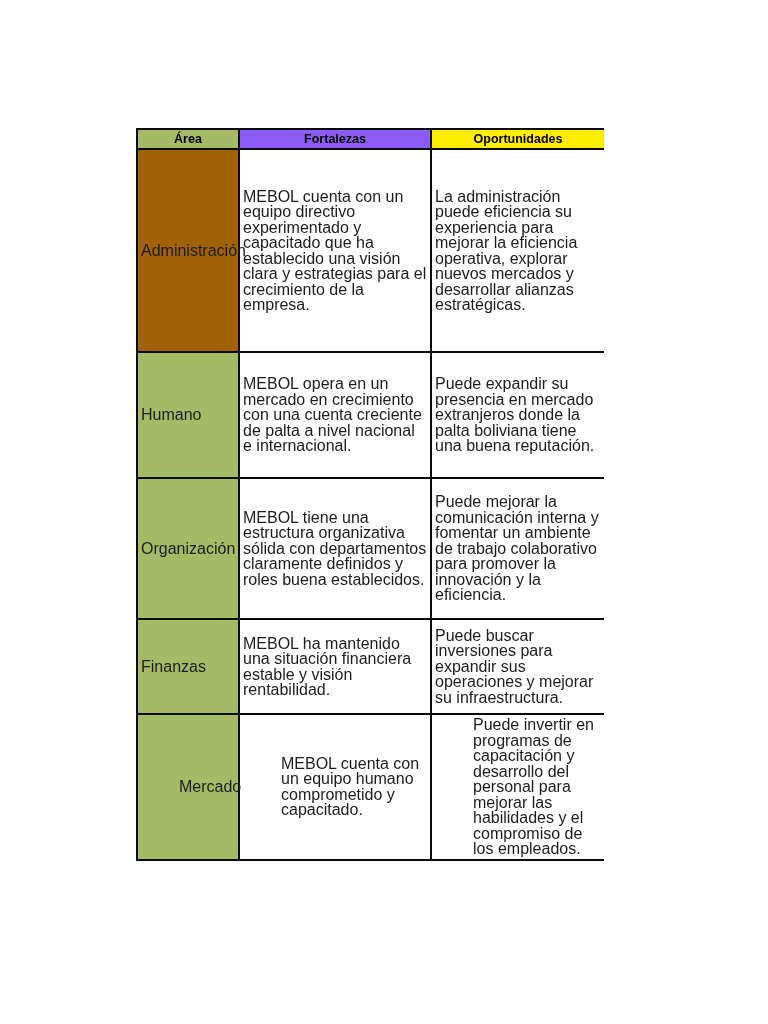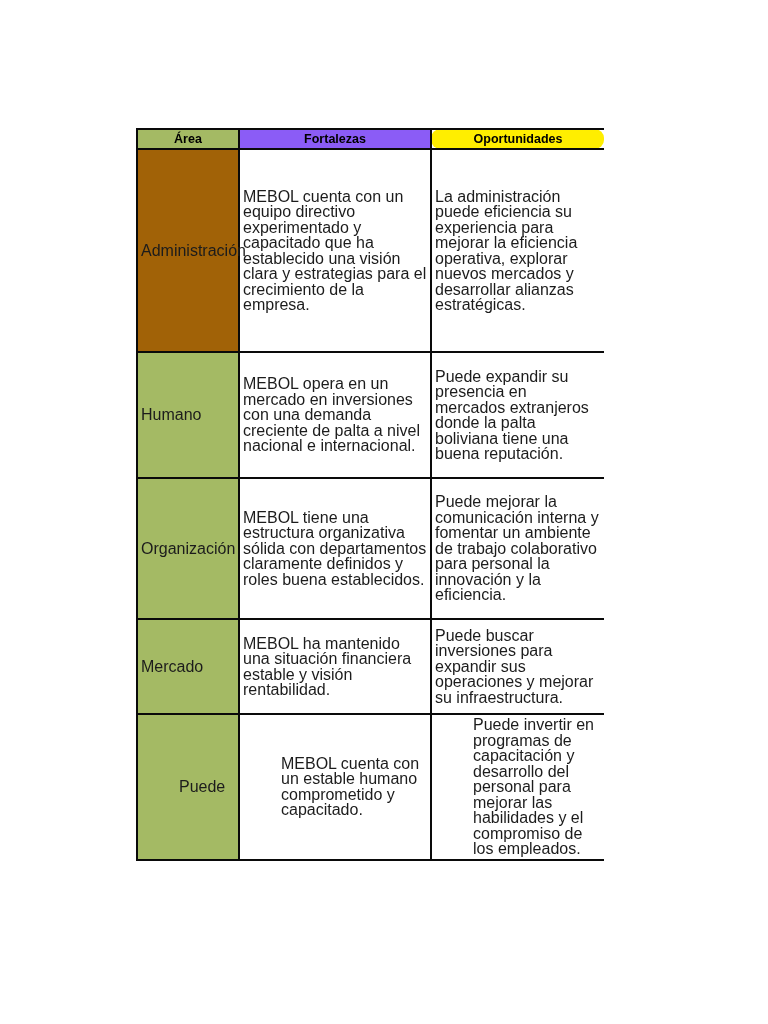--- a/index.html
+++ b/index.html
@@ -75,7 +75,7 @@
       <tr>
         <th style="background-color: rgb(164, 186, 100);">Área</th>
         <th style="background-color: #8b5cf6;">Fortalezas</th>
-        <th style="background-color: rgb(255, 238, 0); border-radius: 9px;">Oportunidades</th>
+        <th style="background-color: rgb(255, 238, 0);">Oportunidades</th>
       </tr>
     </thead>
     <tbody>

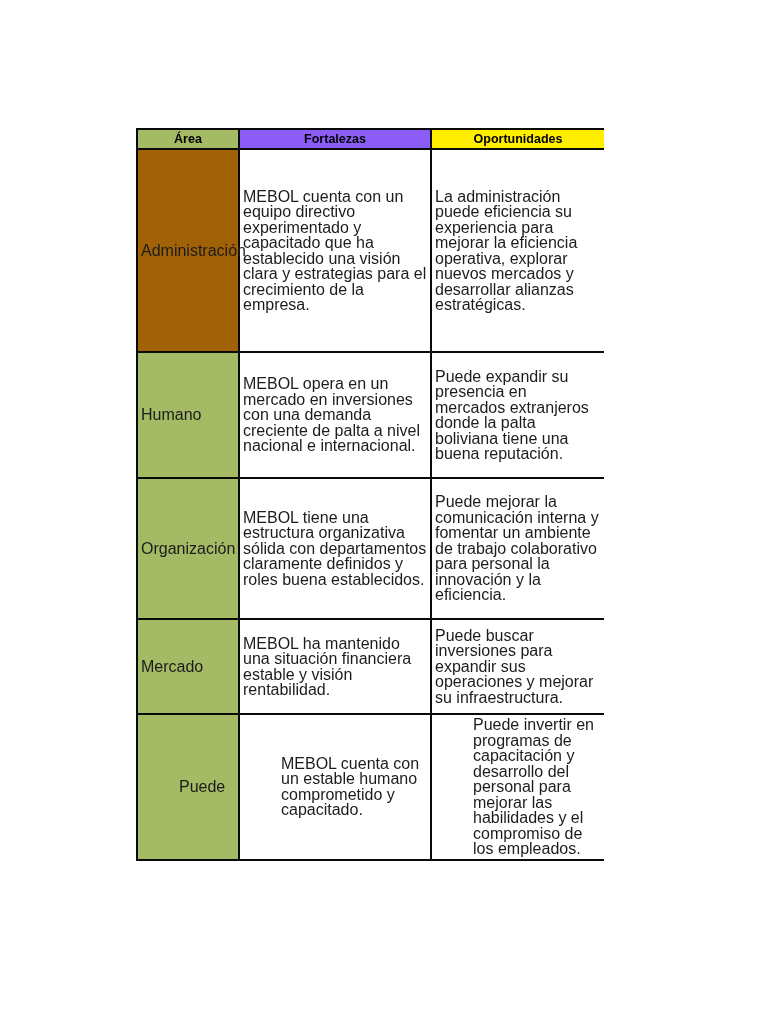--- a/index.html
+++ b/index.html
@@ -86,7 +86,7 @@
       </tr>
       <tr class="r1">
         <td class="area-cell" style="background-color: rgb(164, 186, 100);">Humano</td>
-        <td>MEBOL opera en un mercado en inversiones con una demanda creciente de palta a nivel nacional e internacional.</td>
+        <td>MEBOL opera en un mercado en crecimiento con una cuenta creciente de palta a nivel nacional e internacional.</td>
         <td>Puede expandir su presencia en mercados extranjeros donde la palta boliviana tiene una buena reputación.</td>
       </tr>
       <tr class="r2">

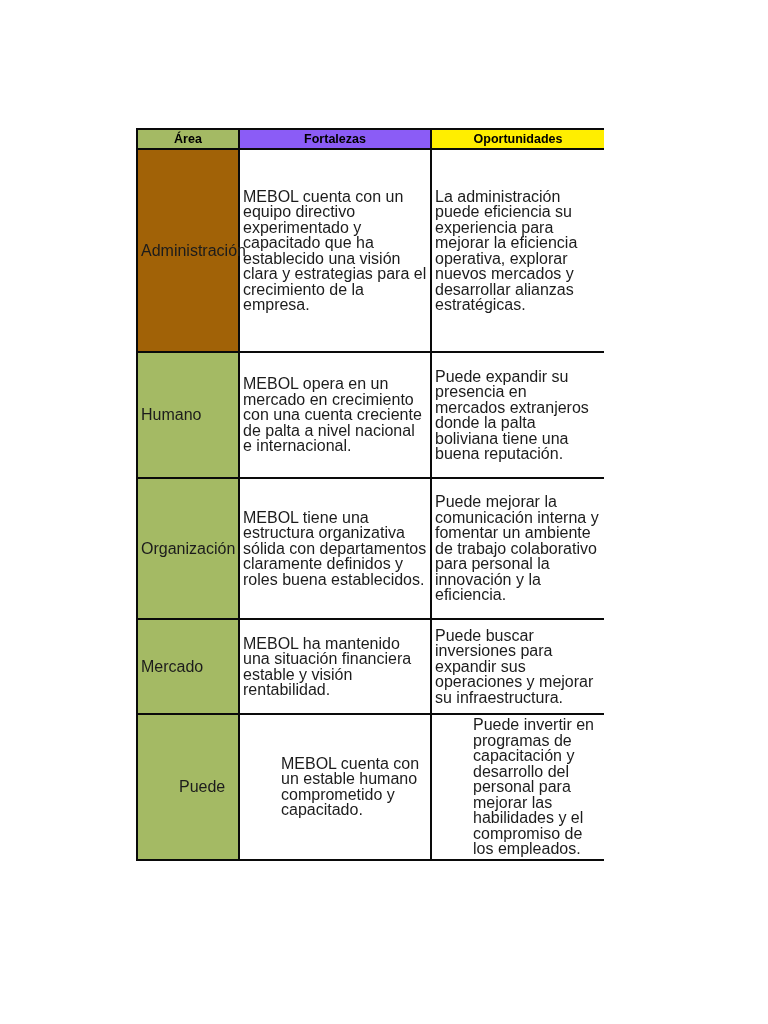--- a/index.html
+++ b/index.html
@@ -87,7 +87,7 @@
       <tr class="r1">
         <td class="area-cell" style="background-color: rgb(164, 186, 100);">Humano</td>
         <td>MEBOL opera en un mercado en crecimiento con una cuenta creciente de palta a nivel nacional e internacional.</td>
-        <td>Puede expandir su presencia en mercados extranjeros donde la palta boliviana tiene una buena reputación.</td>
+        <td>Puede expandir su presencia en mercado extranjeros donde la palta boliviana tiene una buena reputación.</td>
       </tr>
       <tr class="r2">
         <td class="area-cell" style="background-color: rgb(164, 186, 100);">Organización</td>

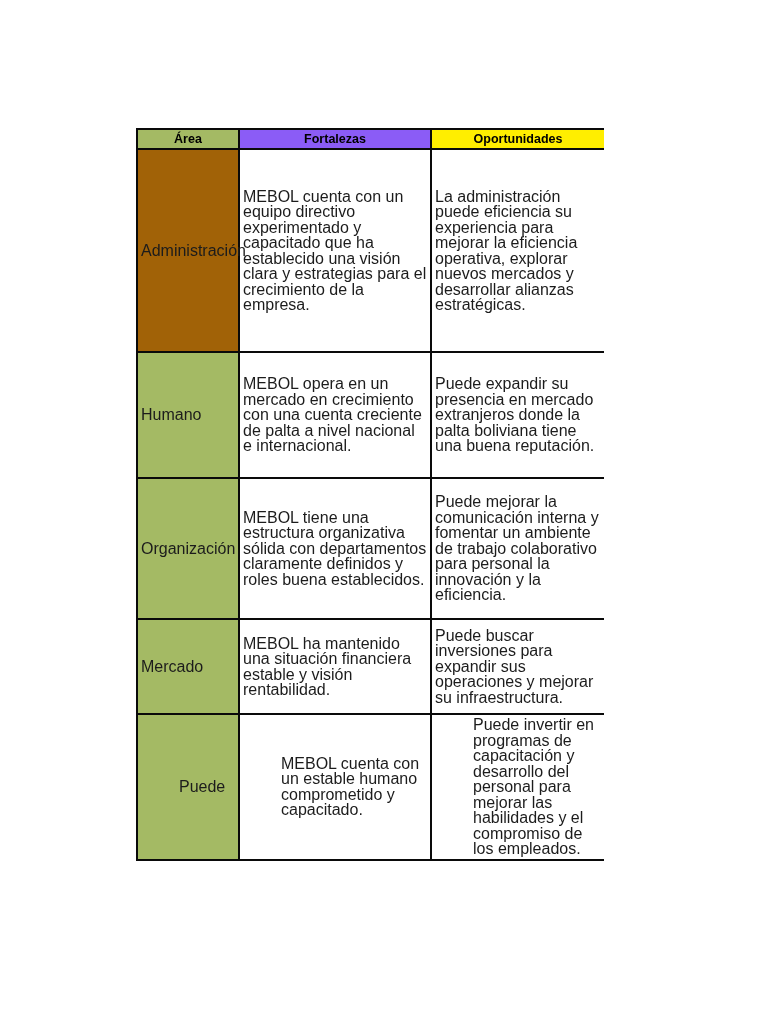--- a/index.html
+++ b/index.html
@@ -92,7 +92,7 @@
       <tr class="r2">
         <td class="area-cell" style="background-color: rgb(164, 186, 100);">Organización</td>
         <td>MEBOL tiene una estructura organizativa sólida con departamentos claramente definidos y roles buena establecidos.</td>
-        <td>Puede mejorar la comunicación interna y fomentar un ambiente de trabajo colaborativo para personal la innovación y la eficiencia.</td>
+        <td>Puede mejorar la comunicación interna y fomentar un ambiente de trabajo colaborativo para promover la innovación y la eficiencia.</td>
       </tr>
       <tr class="r3">
         <td class="area-cell" style="background-color: rgb(164, 186, 100);">Mercado</td>

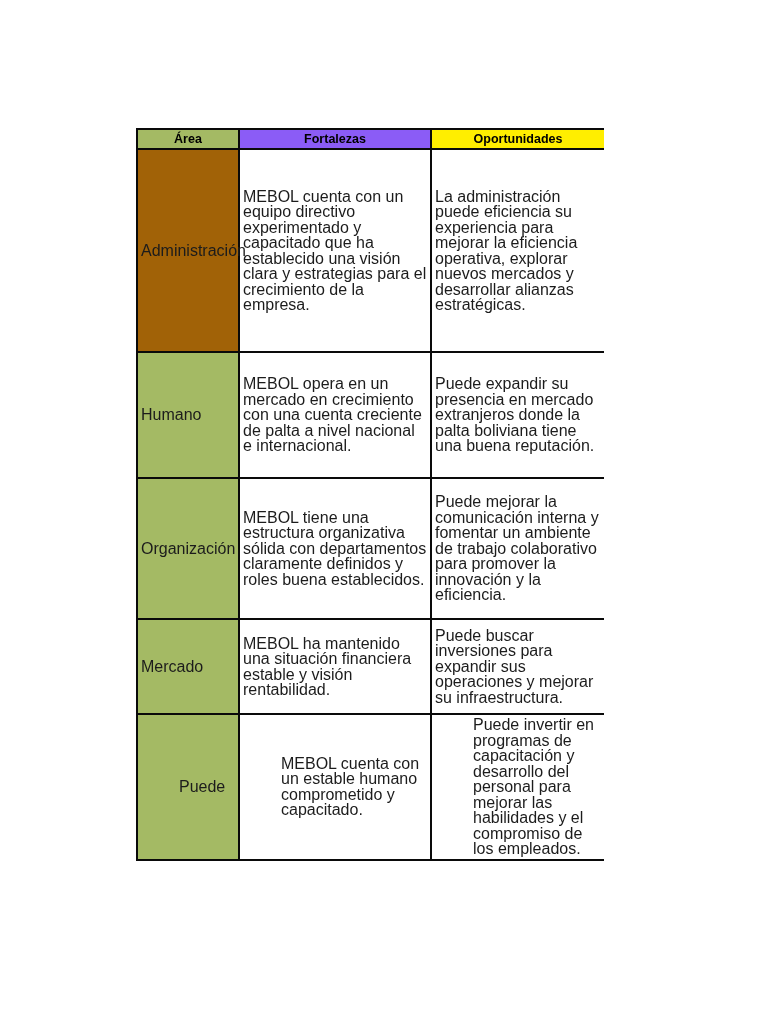--- a/index.html
+++ b/index.html
@@ -95,7 +95,7 @@
         <td>Puede mejorar la comunicación interna y fomentar un ambiente de trabajo colaborativo para promover la innovación y la eficiencia.</td>
       </tr>
       <tr class="r3">
-        <td class="area-cell" style="background-color: rgb(164, 186, 100);">Mercado</td>
+        <td class="area-cell" style="background-color: rgb(164, 186, 100);">Finanzas</td>
         <td>MEBOL ha mantenido una situación financiera estable y visión rentabilidad.</td>
         <td>Puede buscar inversiones para expandir sus operaciones y mejorar su infraestructura.</td>
       </tr>

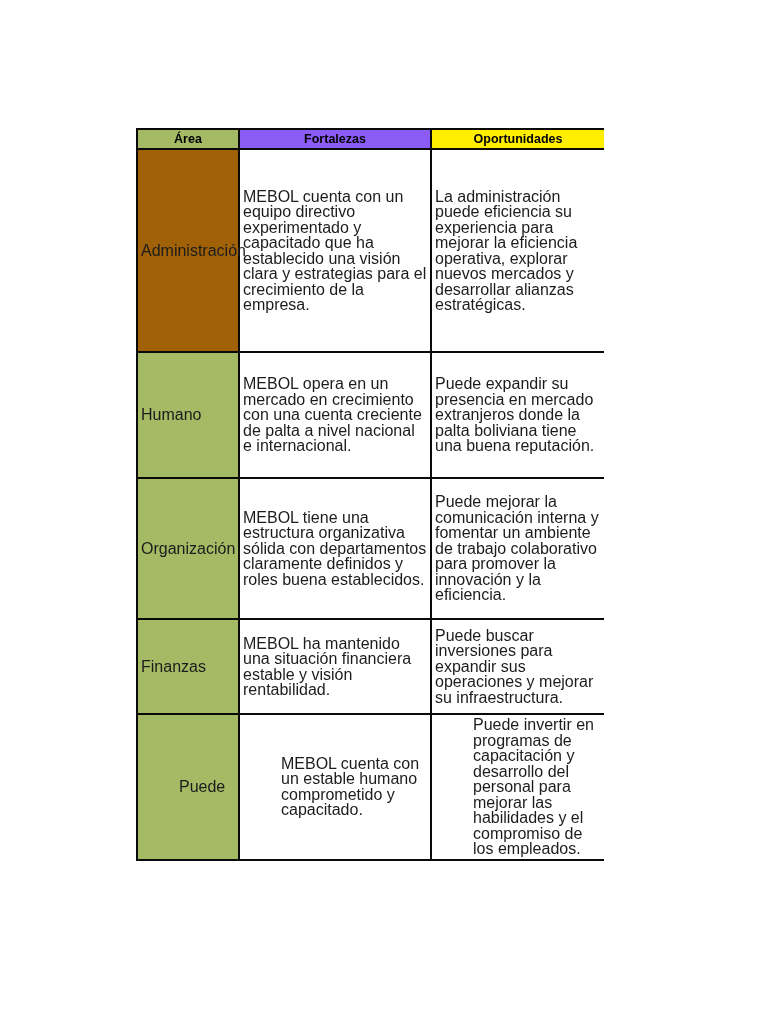--- a/index.html
+++ b/index.html
@@ -101,7 +101,7 @@
       </tr>
       <tr class="r4">
         <td class="area-cell" style="background-color: rgb(164, 186, 100);">Puede</td>
-        <td>MEBOL cuenta con un estable humano comprometido y capacitado.</td>
+        <td>MEBOL cuenta con un equipo humano comprometido y capacitado.</td>
         <td>Puede invertir en programas de capacitación y desarrollo del personal para mejorar las habilidades y el compromiso de los empleados.</td>
       </tr>
     </tbody>

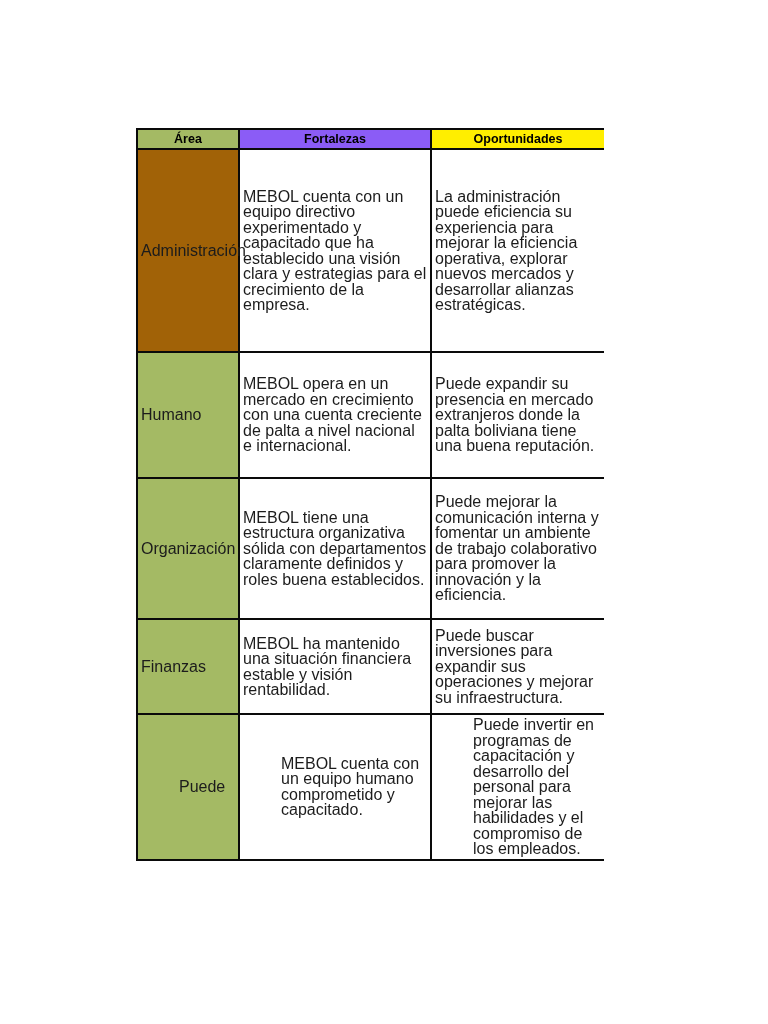--- a/index.html
+++ b/index.html
@@ -100,7 +100,7 @@
         <td>Puede buscar inversiones para expandir sus operaciones y mejorar su infraestructura.</td>
       </tr>
       <tr class="r4">
-        <td class="area-cell" style="background-color: rgb(164, 186, 100);">Puede</td>
+        <td class="area-cell" style="background-color: rgb(164, 186, 100);">Mercado</td>
         <td>MEBOL cuenta con un equipo humano comprometido y capacitado.</td>
         <td>Puede invertir en programas de capacitación y desarrollo del personal para mejorar las habilidades y el compromiso de los empleados.</td>
       </tr>

